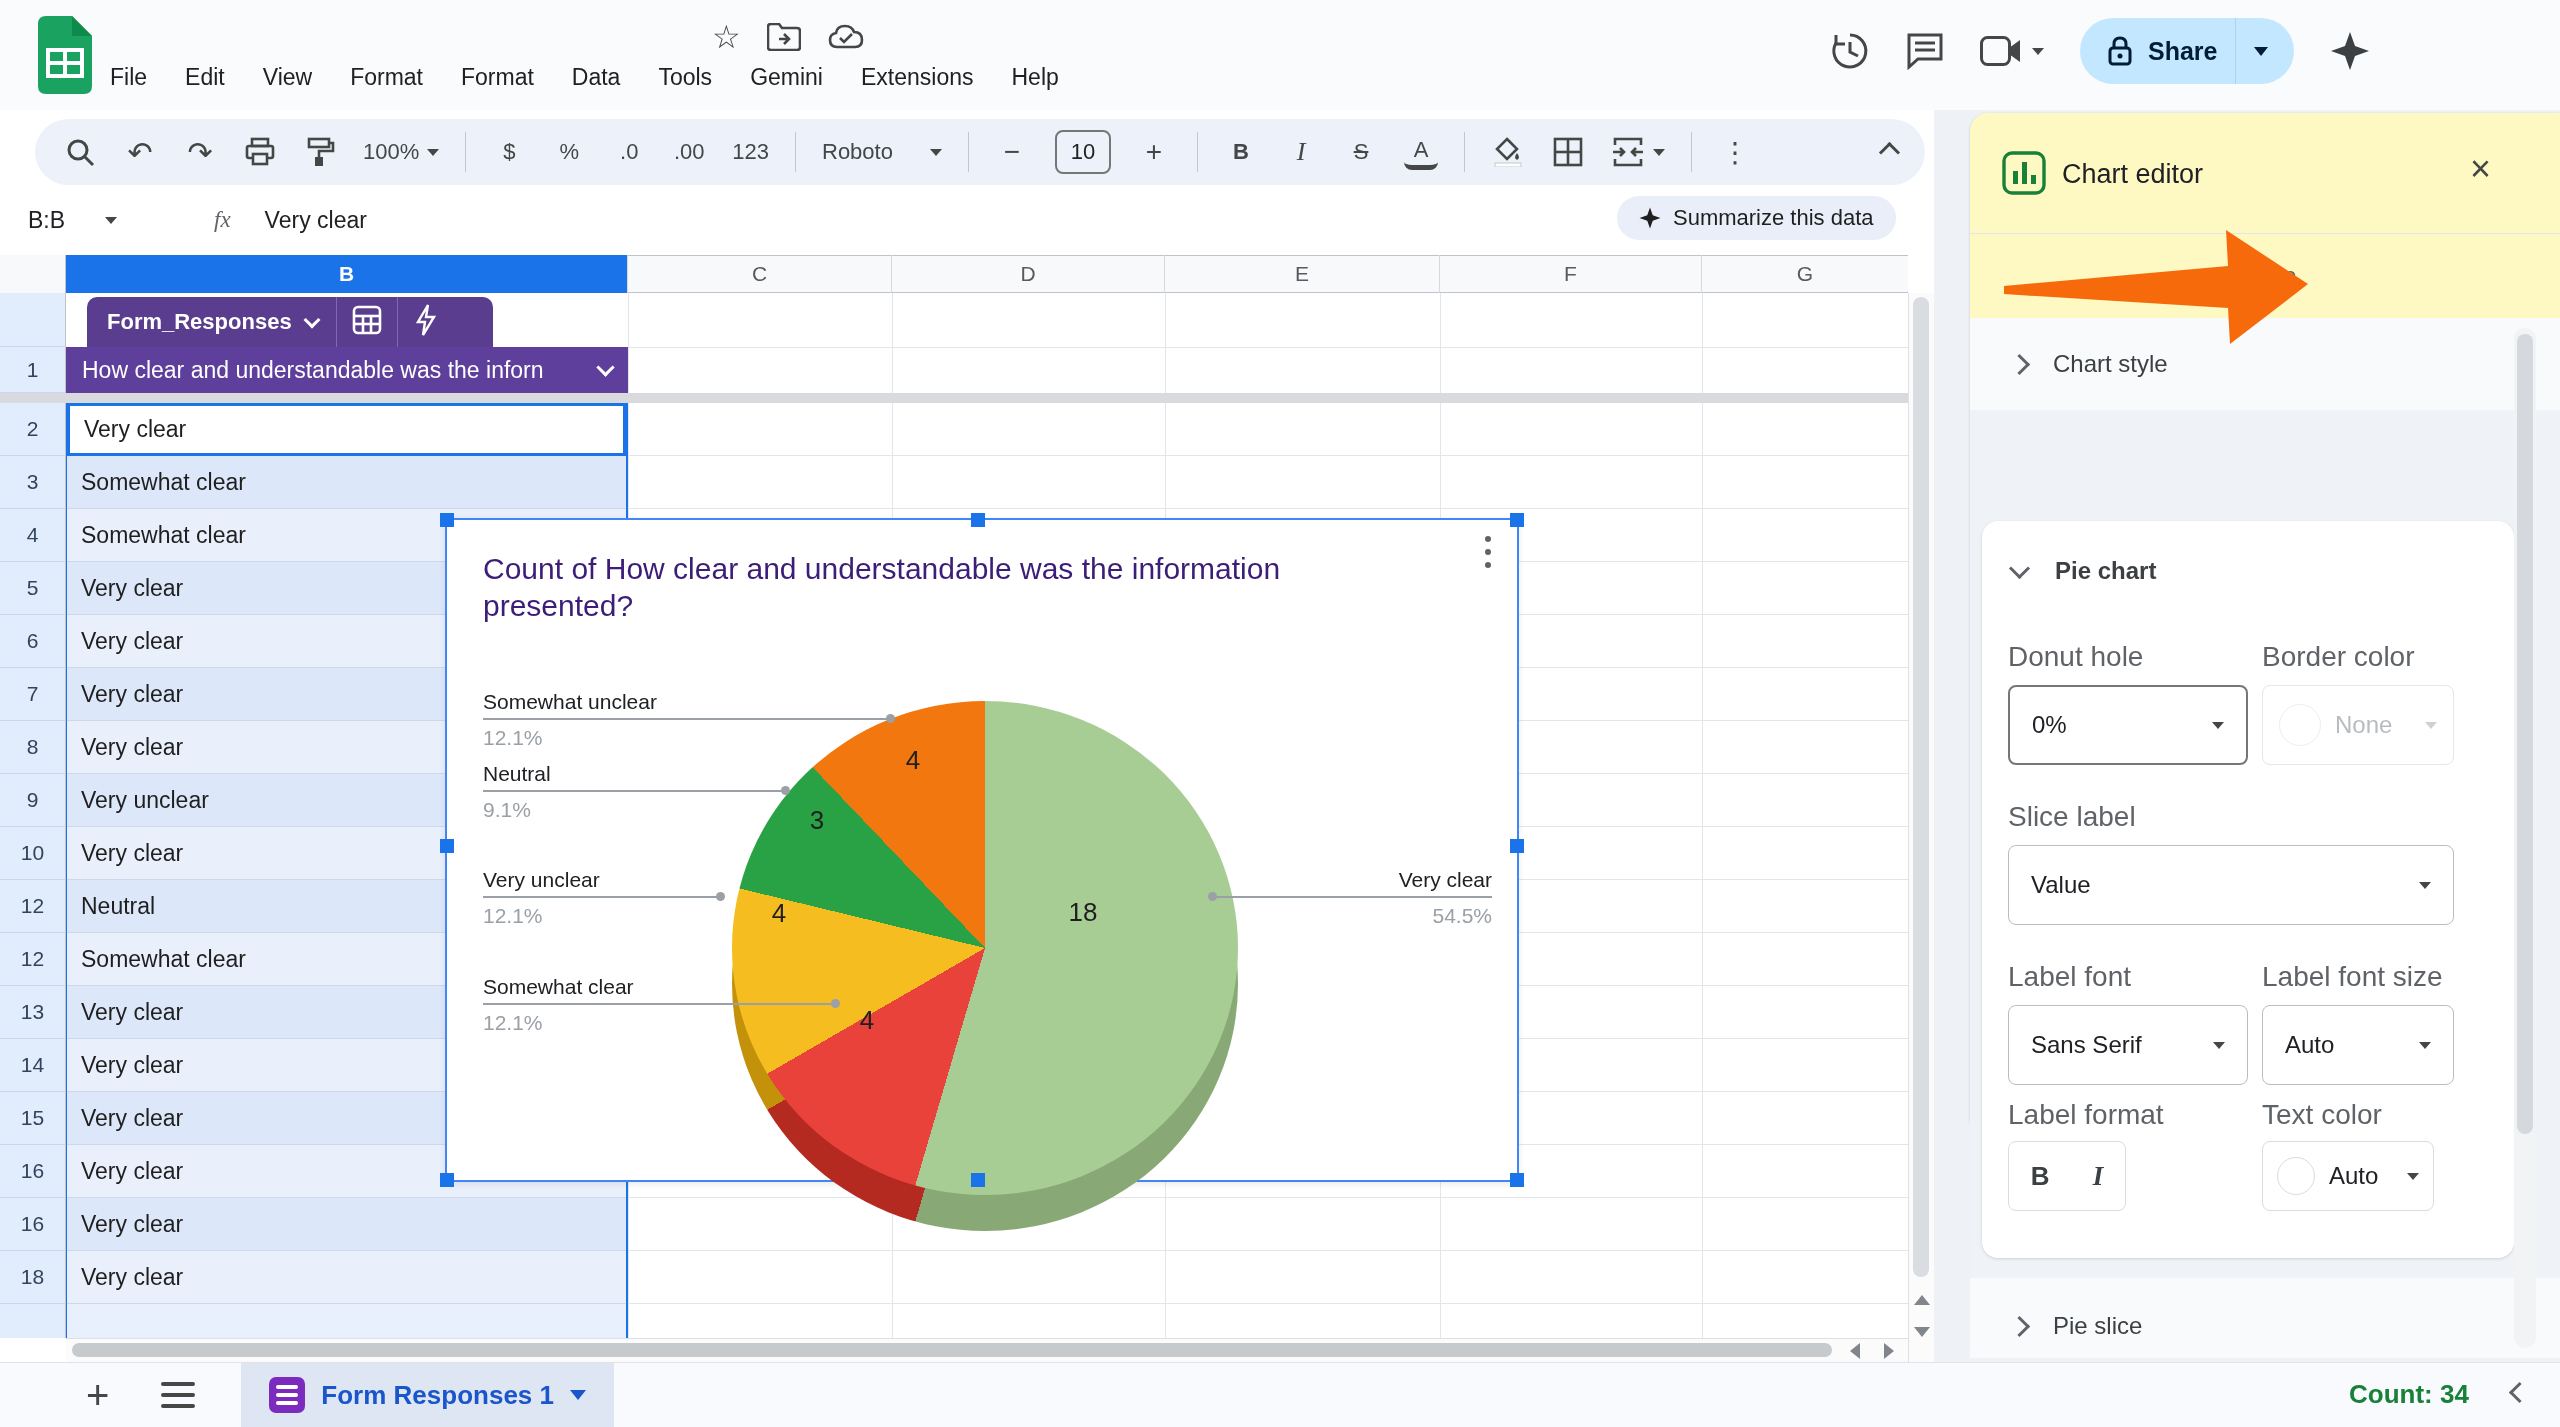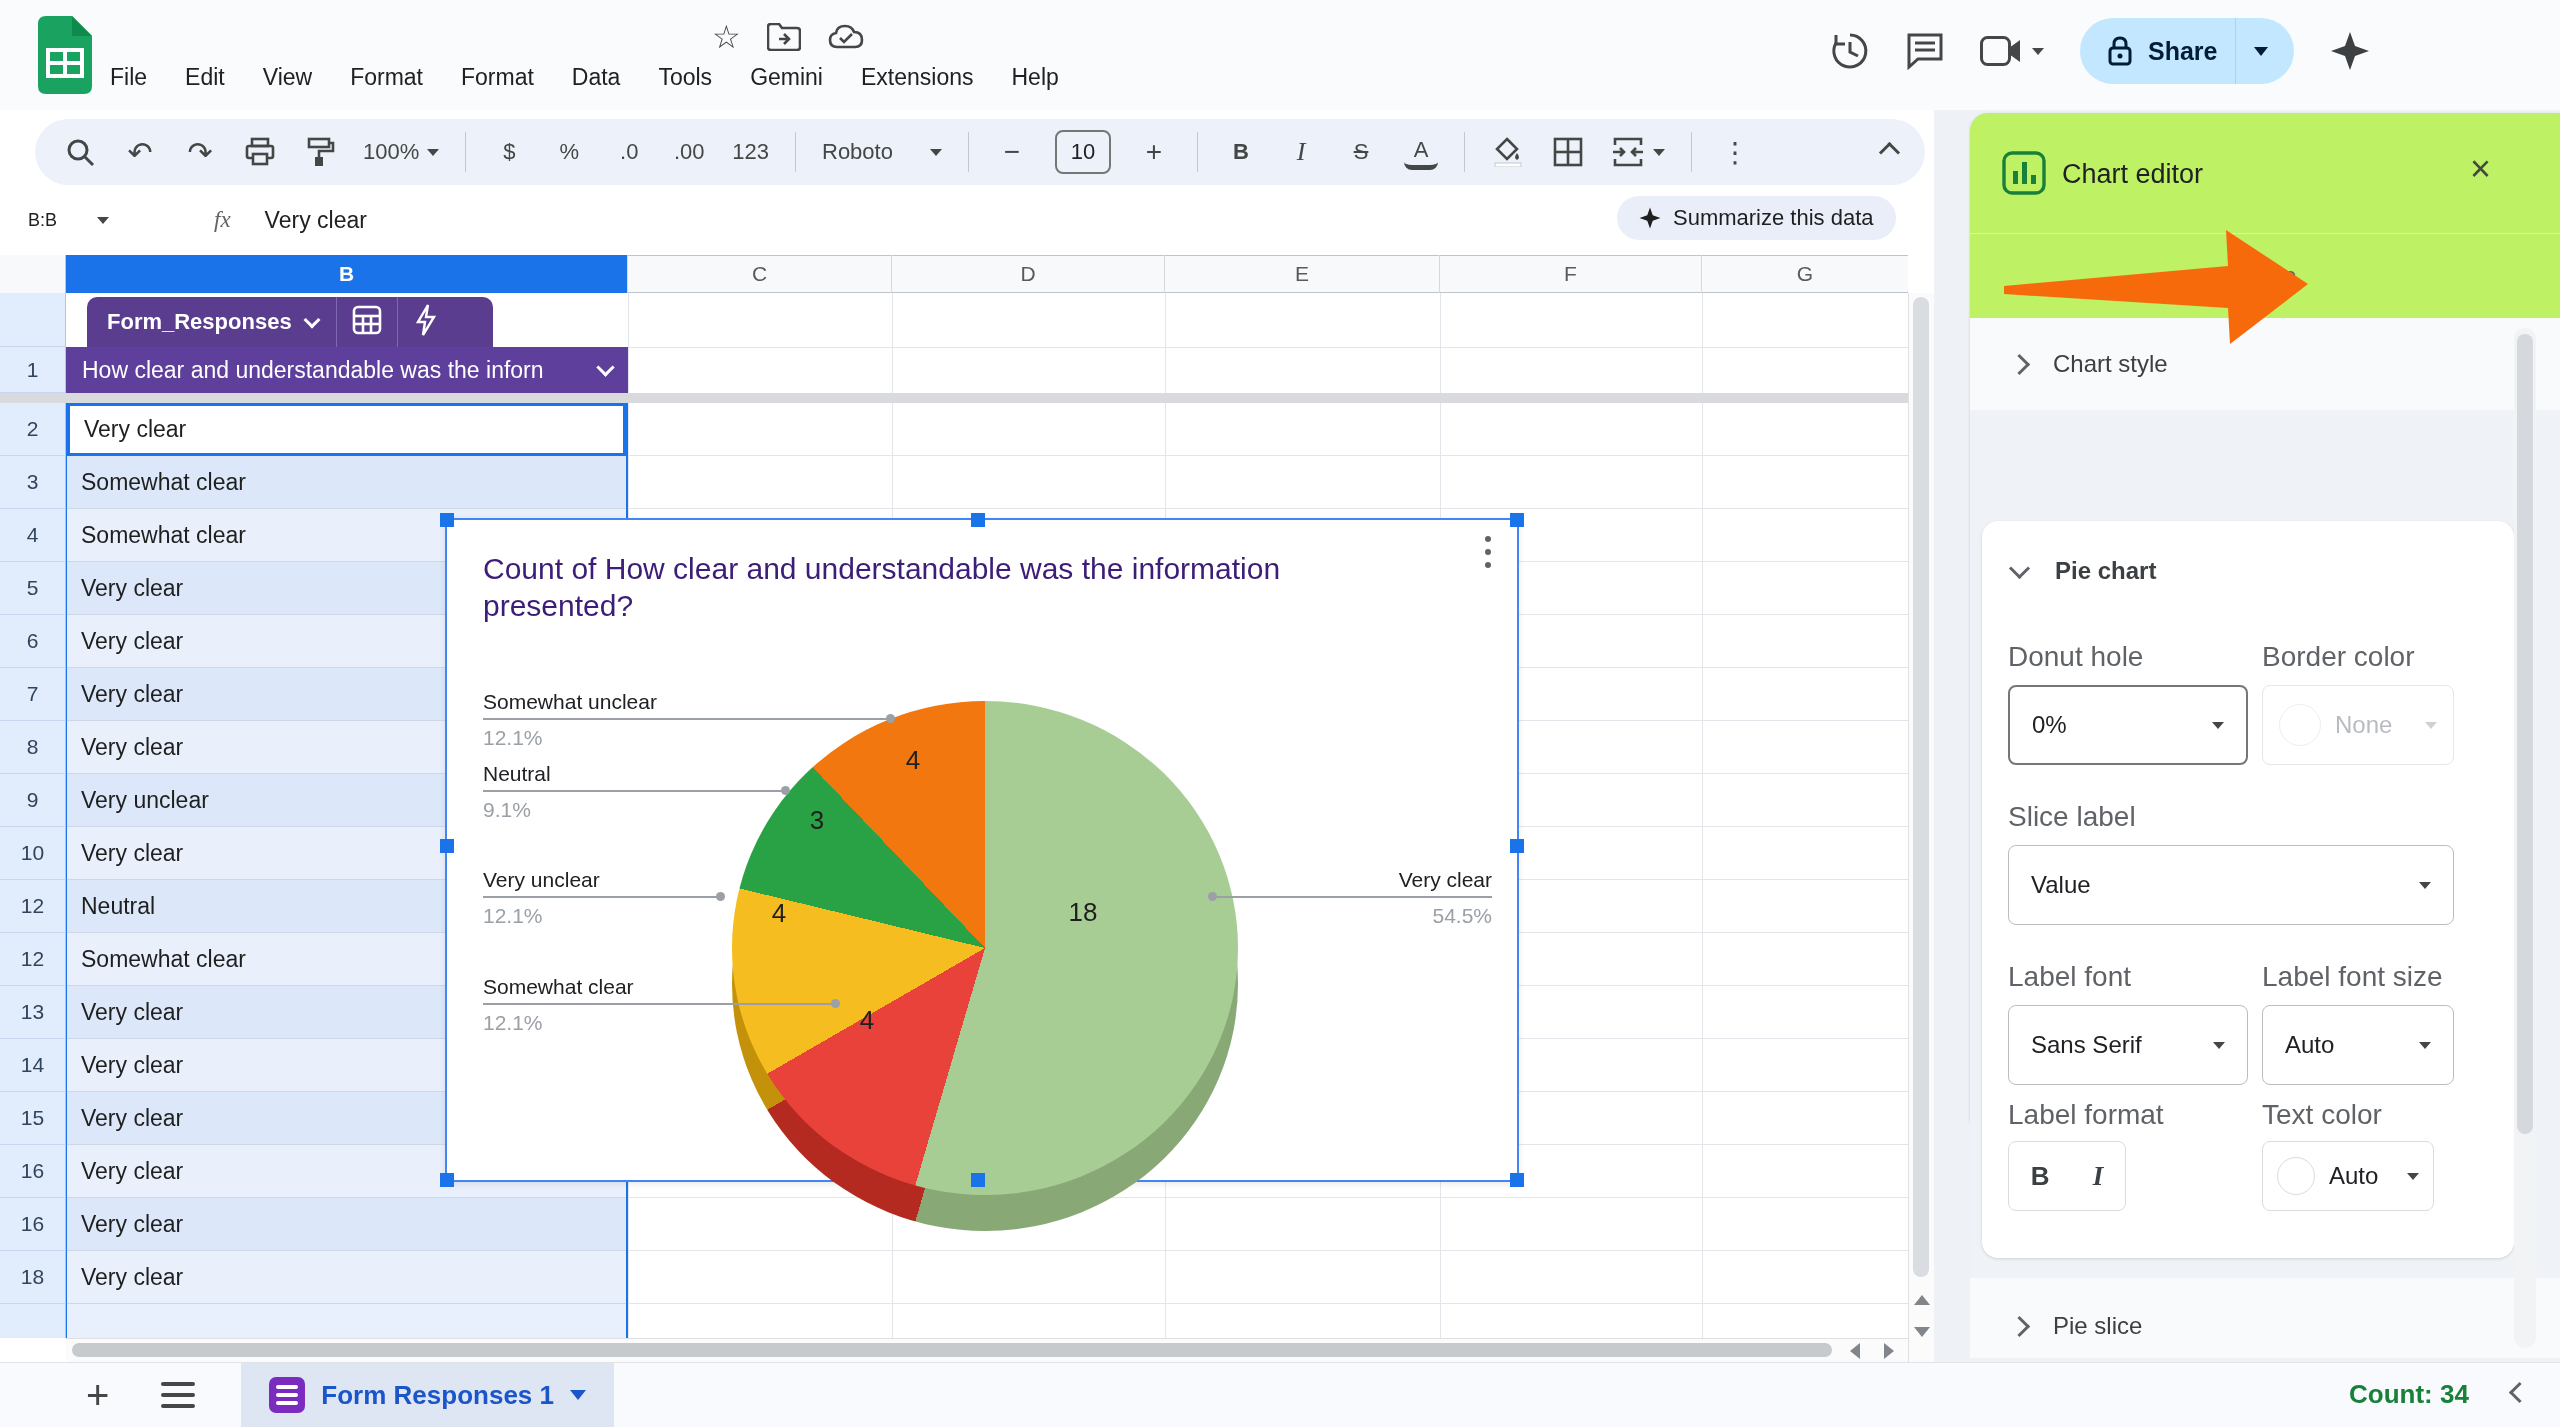--- a/index.html
+++ b/index.html
@@ -112,7 +112,7 @@
 
   
   .panel-bg{left:1934px;top:110px;width:626px;height:1252px;background:#eef1f6;}
-  .panel{left:1970px;top:113px;width:590px;height:1021px;background:#bef264;border-radius:18px 0 0 18px;
+  .panel{left:1970px;top:113px;width:590px;height:1021px;background:#fef9c3;border-radius:18px 0 0 18px;
     box-shadow:0 1px 3px rgba(60,64,67,.2);z-index:8;}
   .panel-head{position:absolute;left:0;top:0;width:100%;height:120px;}
   .chart-editor-icon{position:absolute;left:32px;top:38px;}

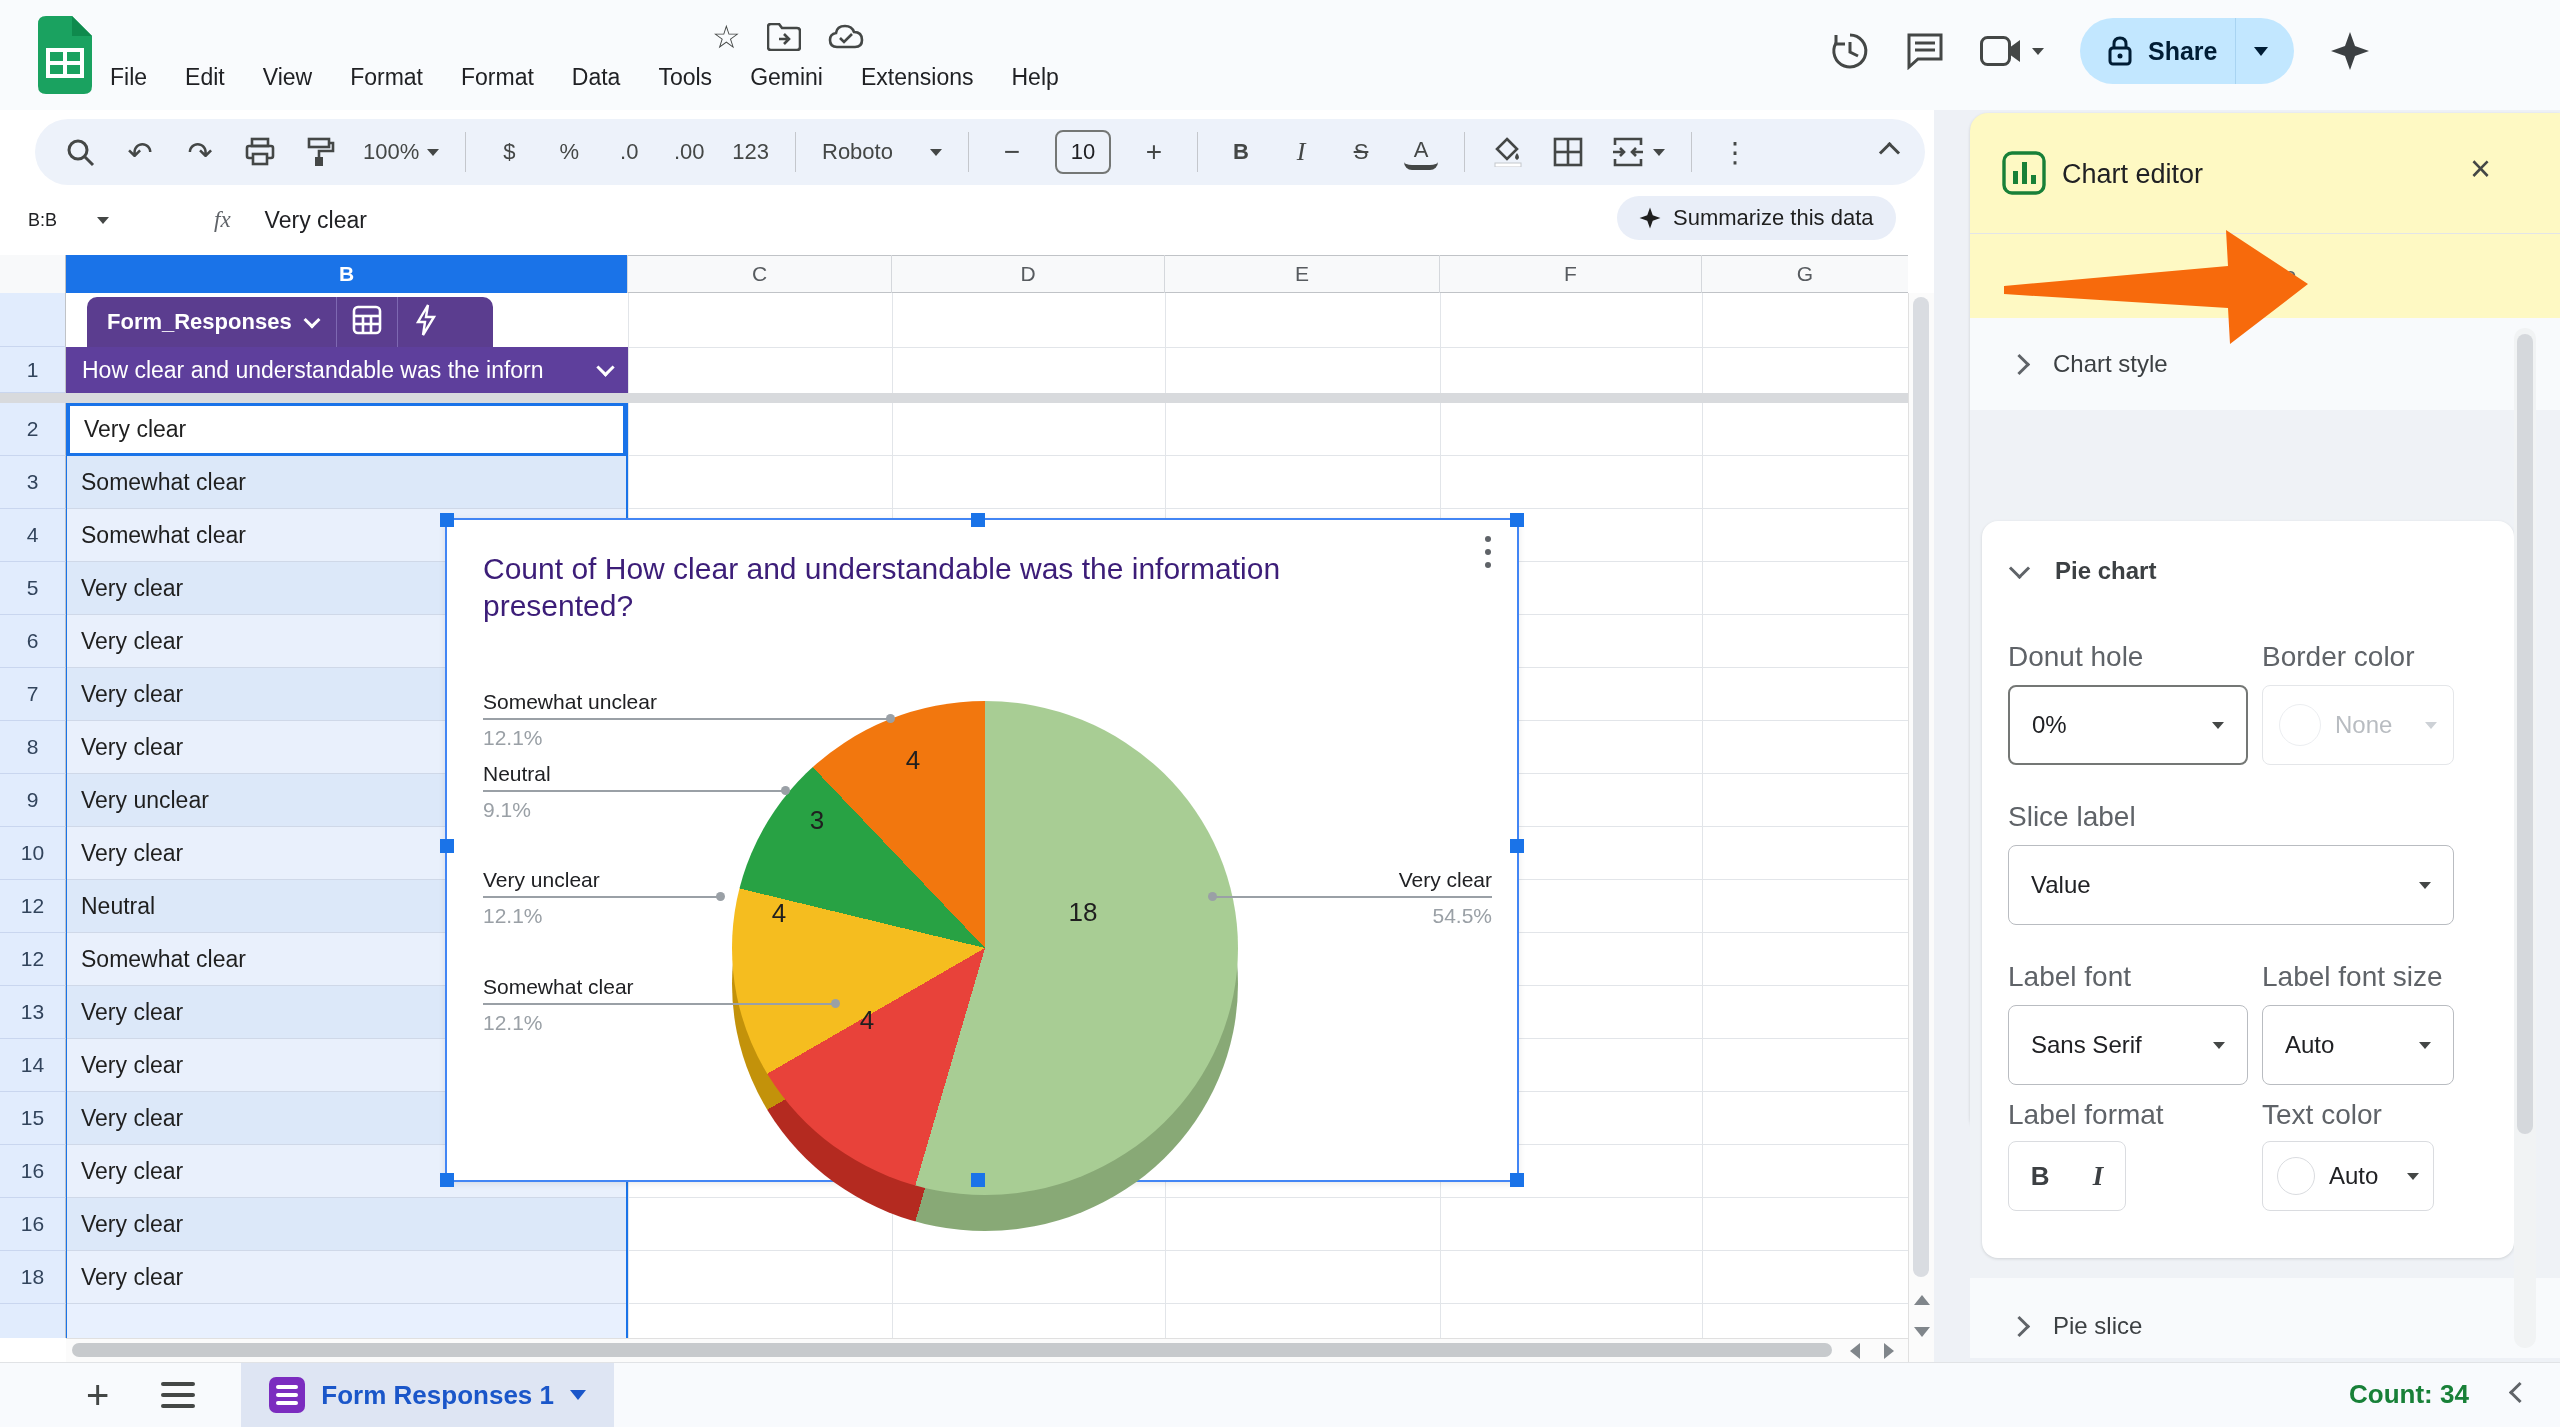--- a/index.html
+++ b/index.html
@@ -42,7 +42,7 @@
 
   
   .fbar{left:0;top:186px;width:2560px;height:68px;background:#ffffff;display:flex;align-items:center;}
-  .namebox{margin-left:28px;width:150px;display:flex;align-items:center;gap:40px;font-size:18px;color:#202124;}
+  .namebox{margin-left:28px;width:150px;display:flex;align-items:center;gap:40px;font-size:23px;color:#202124;}
   .fx{font-style:italic;color:#5f6368;font-size:23px;font-family:"Liberation Serif",serif;margin-left:36px;}
   .fval{margin-left:34px;font-size:23px;color:#202124;}
   .summarize{position:absolute;left:1617px;top:10px;height:44px;background:#e9eef8;border-radius:22px;

